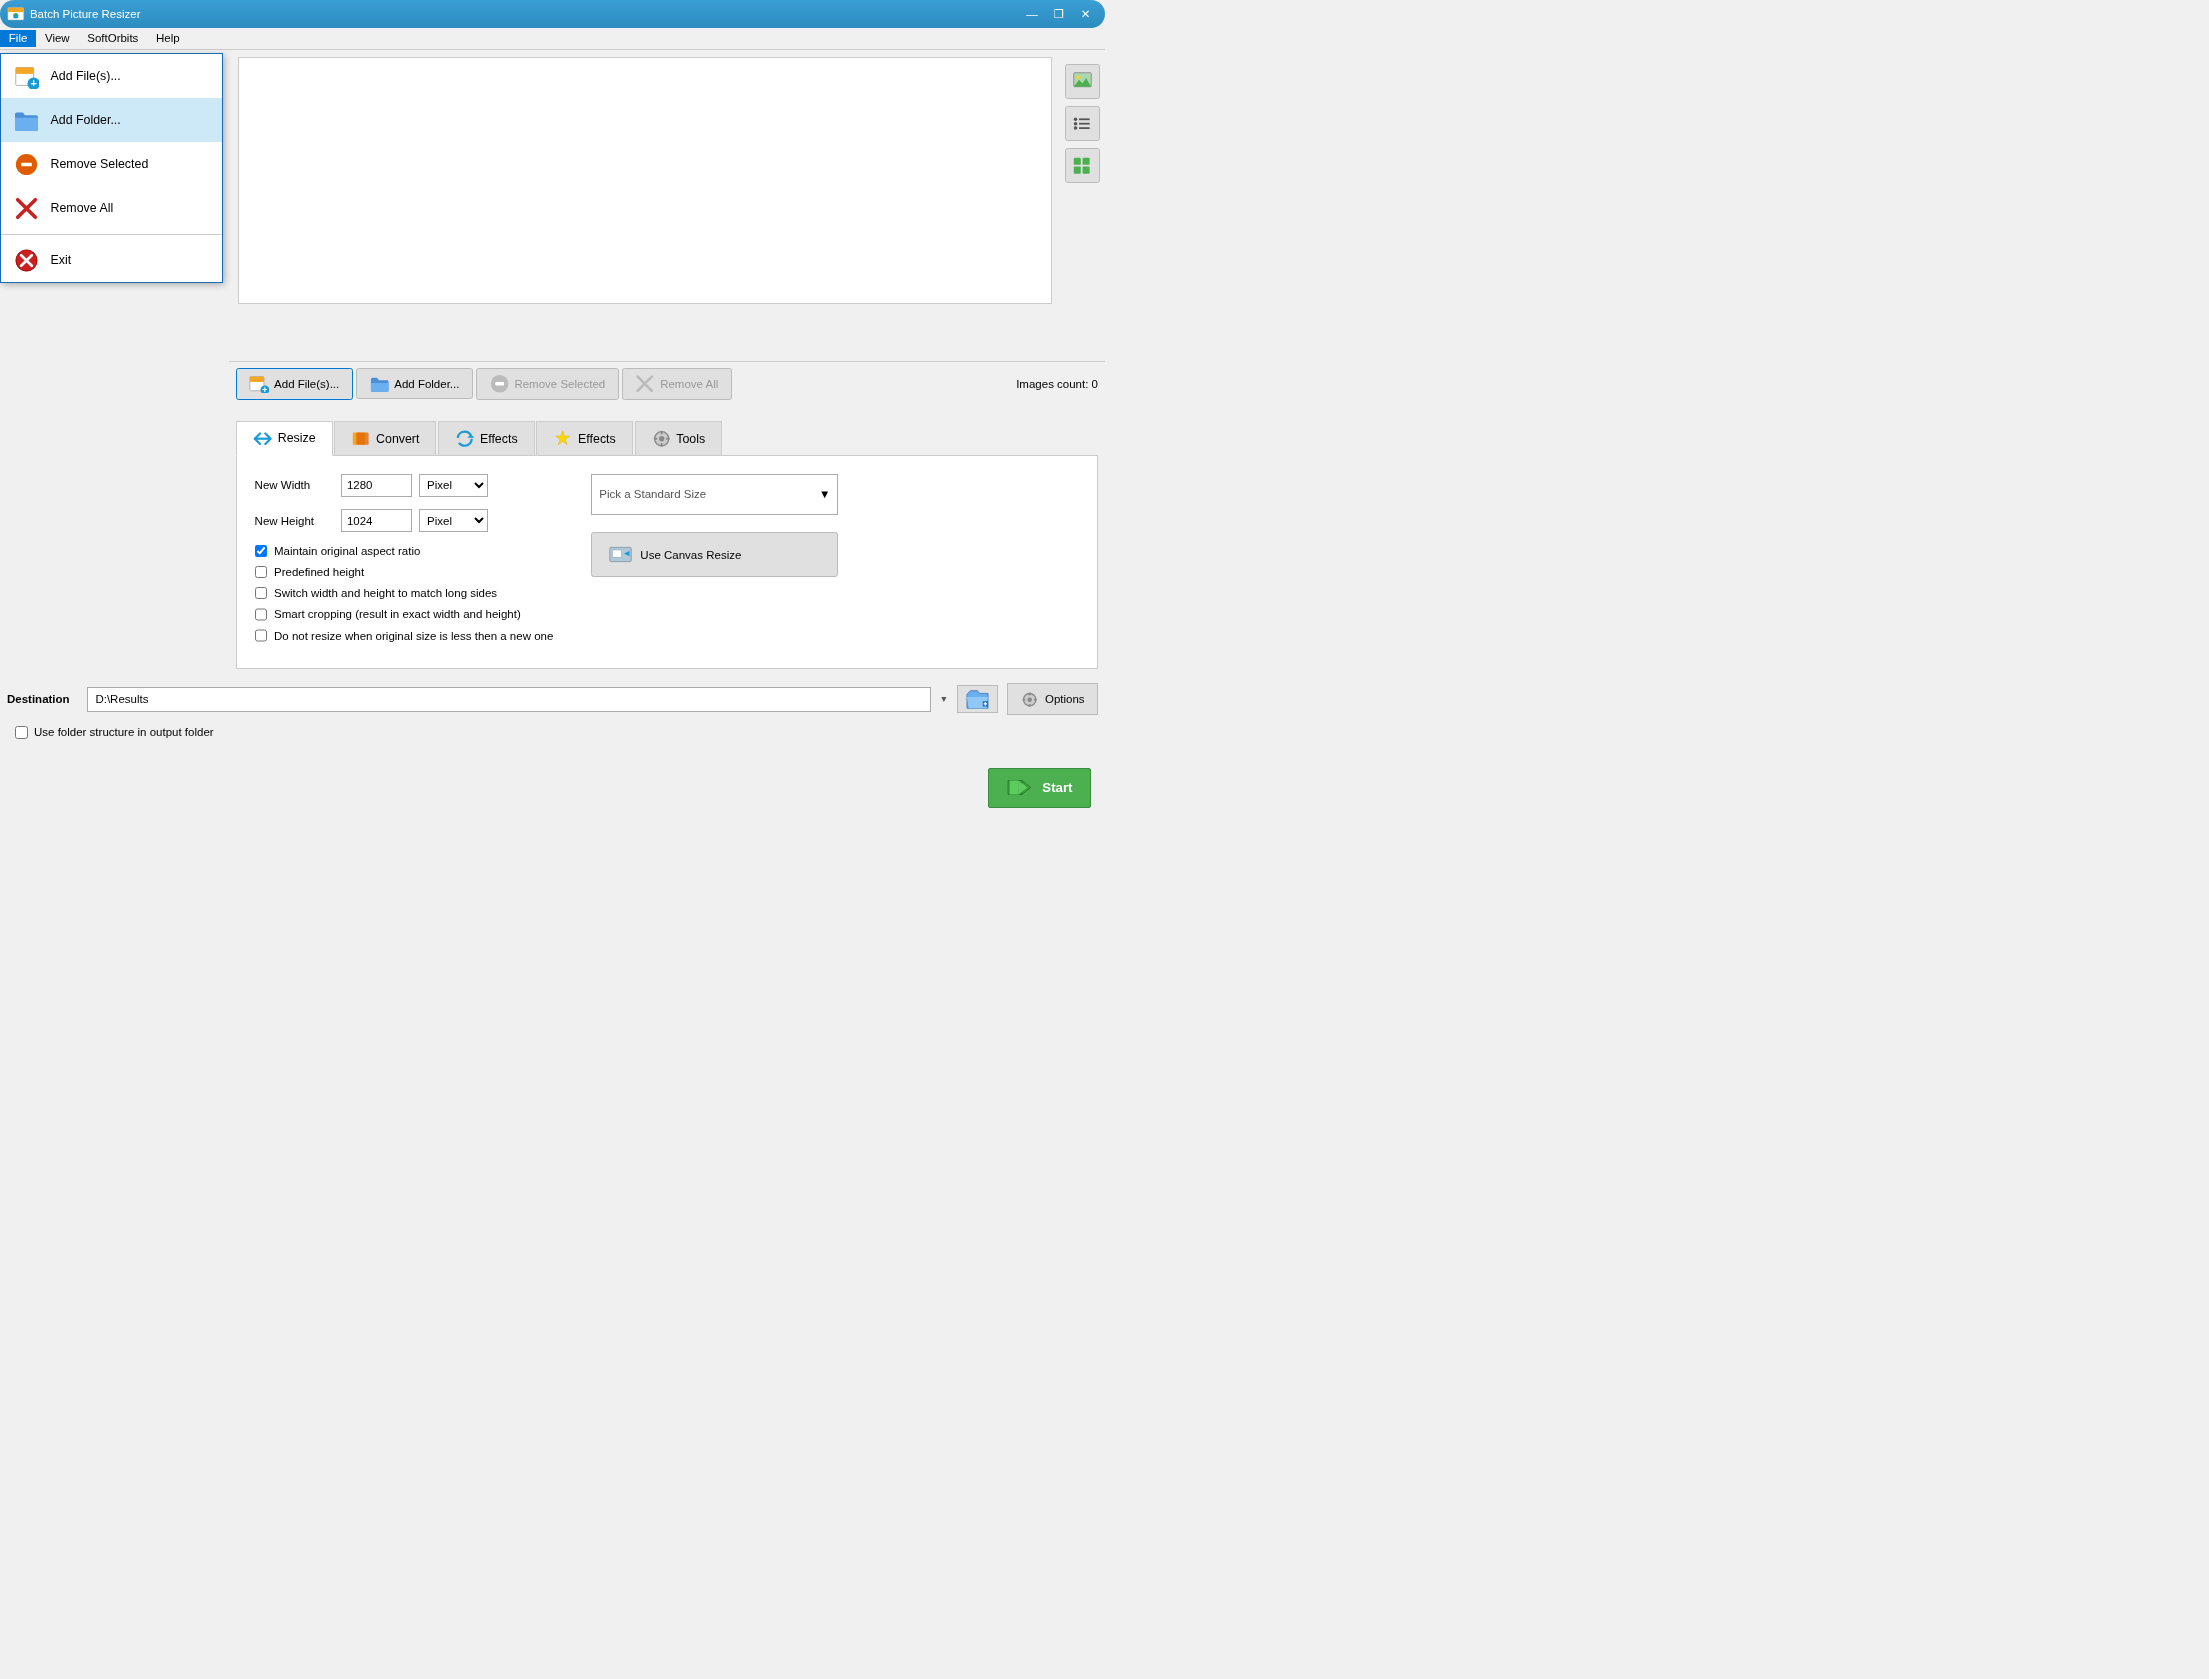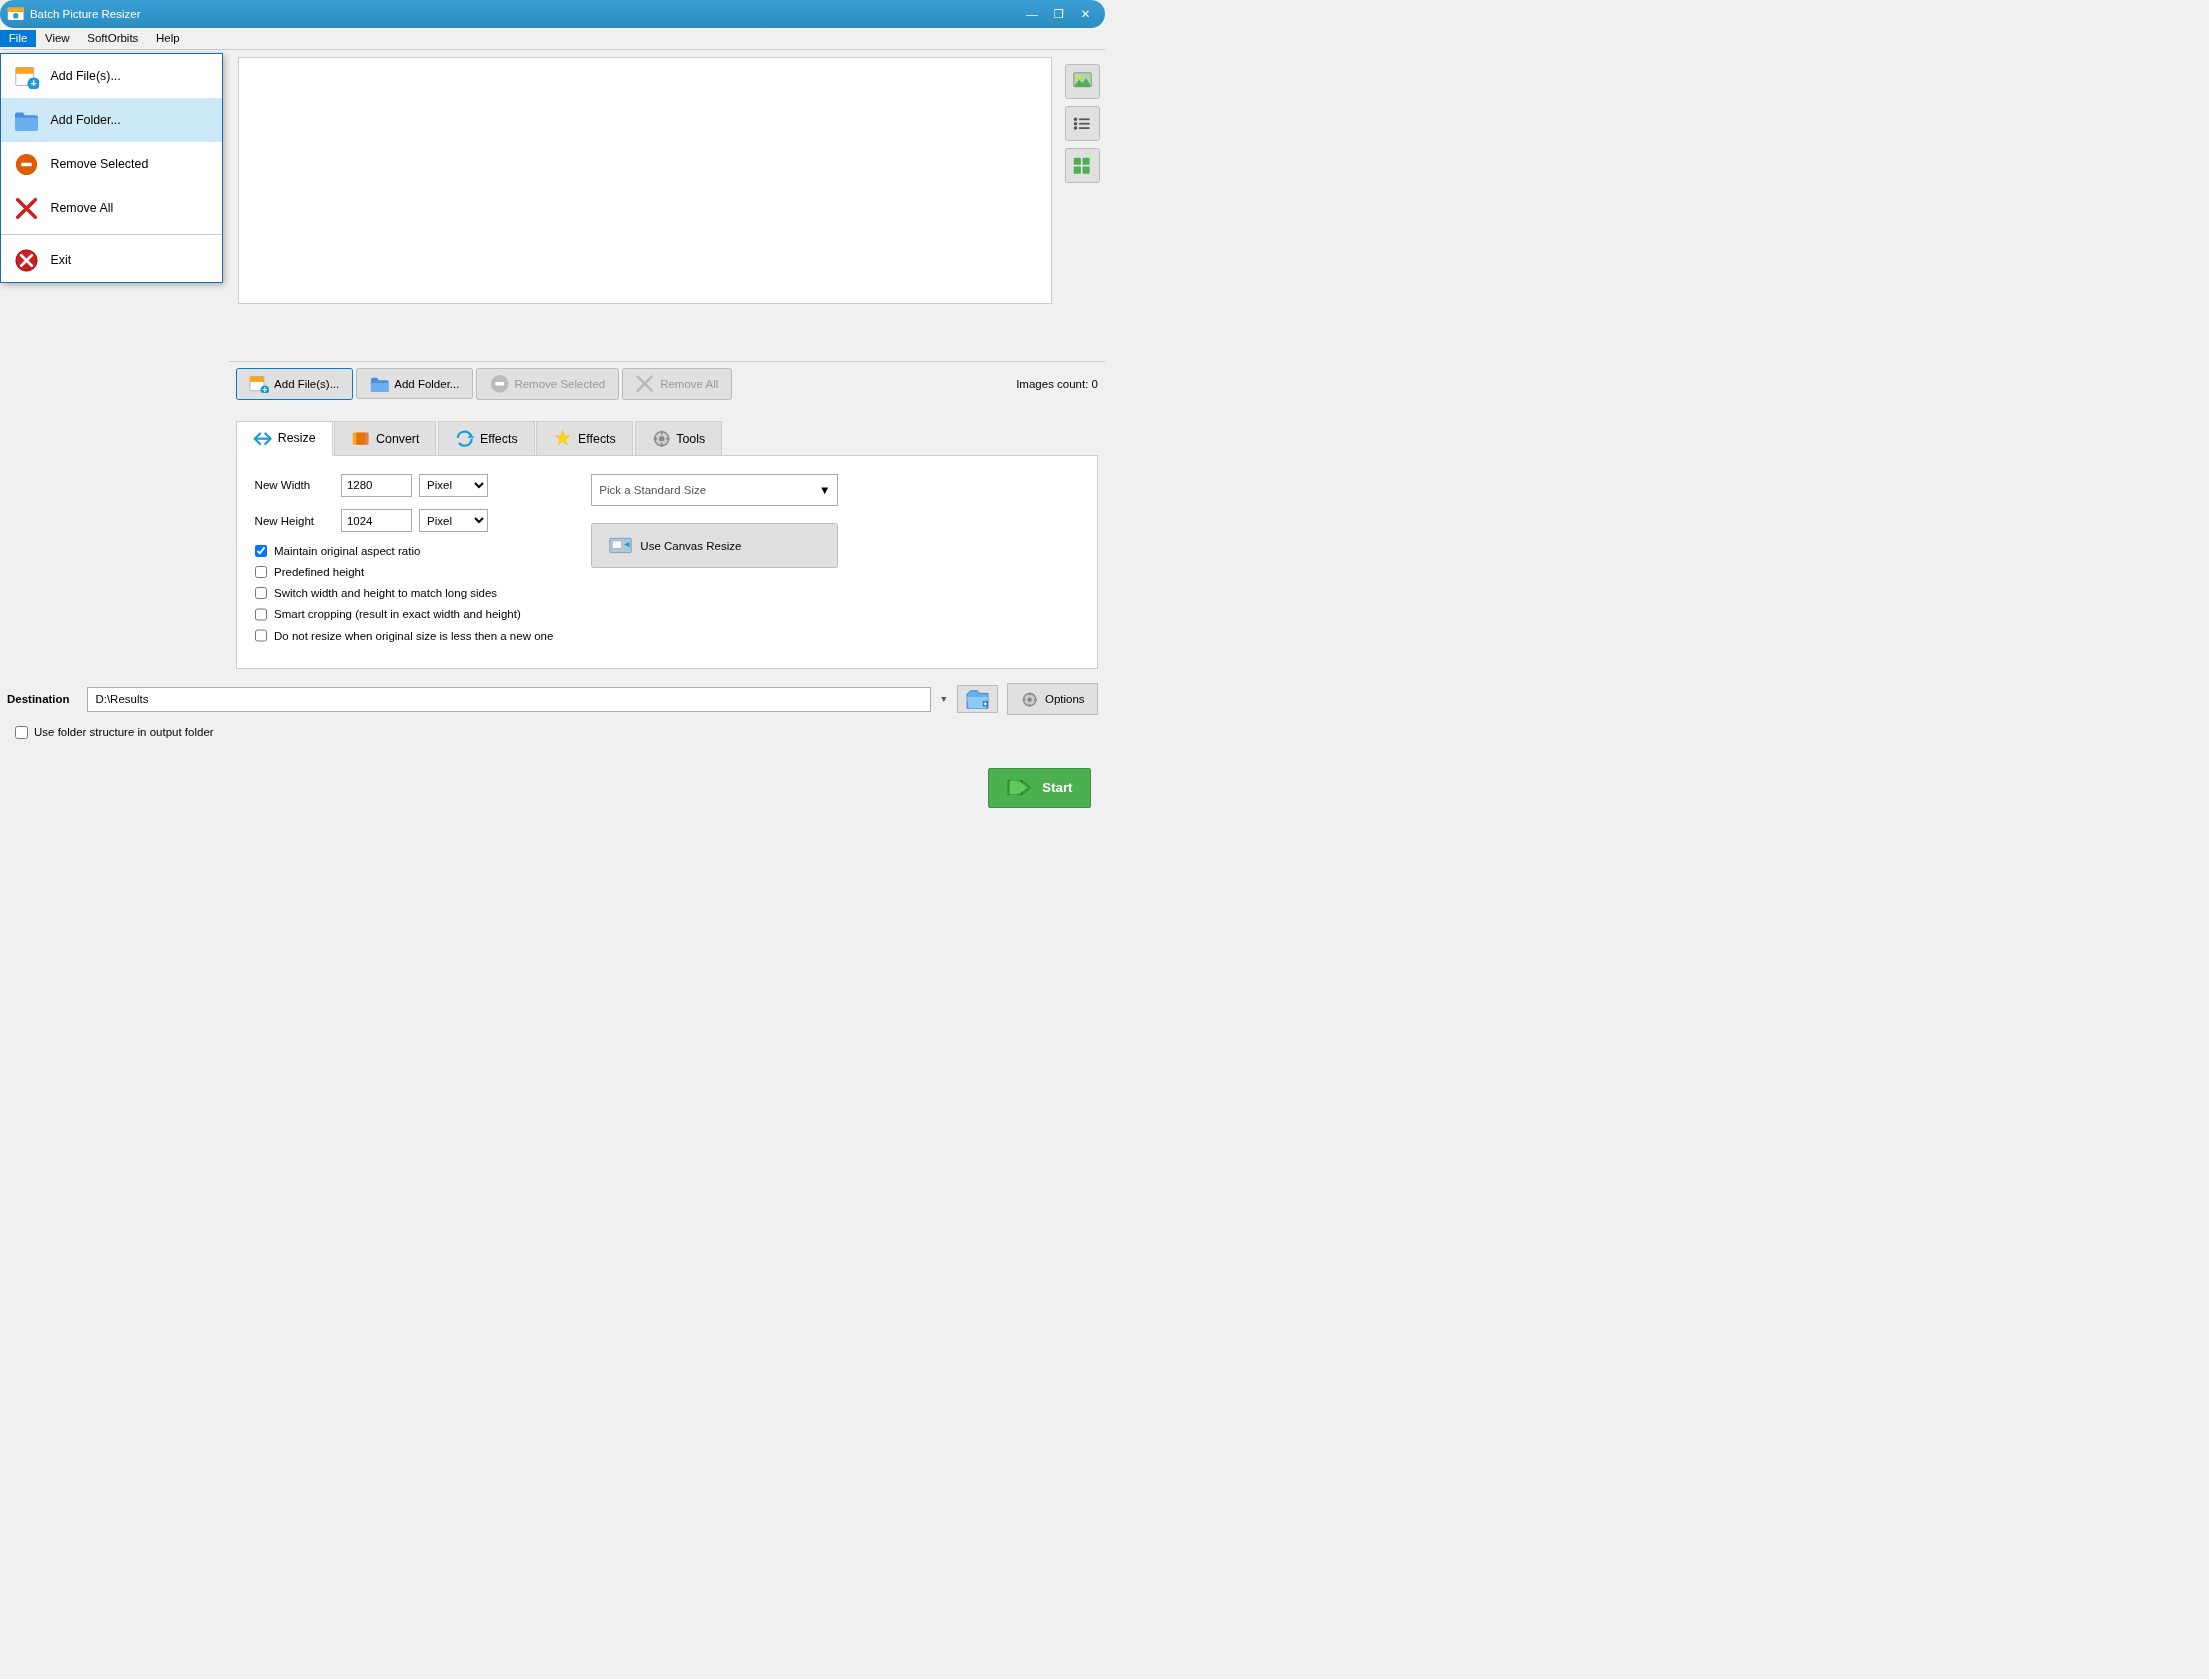--- a/index.html
+++ b/index.html
@@ -186,7 +186,7 @@
 
     .standard-size-select {
       display: flex; align-items: center; gap: 3.5px;
-      height: 32px;
+      height: 41px;
       border: 0.9px solid #aaa;
       background: white;
       padding: 3.5px 7px;

